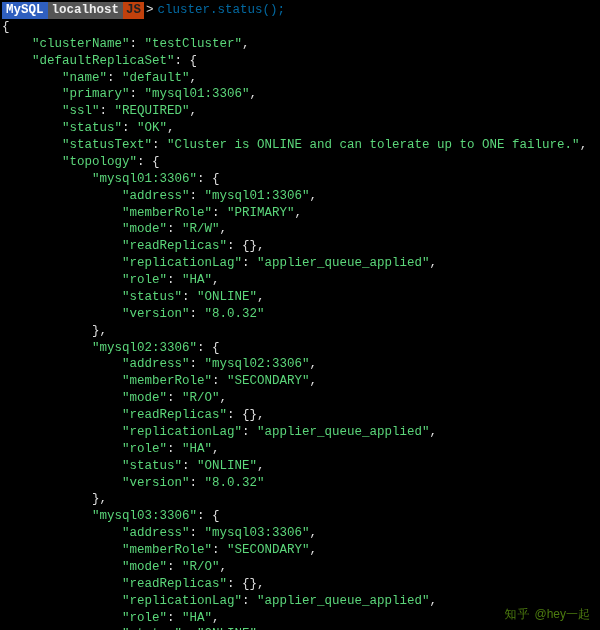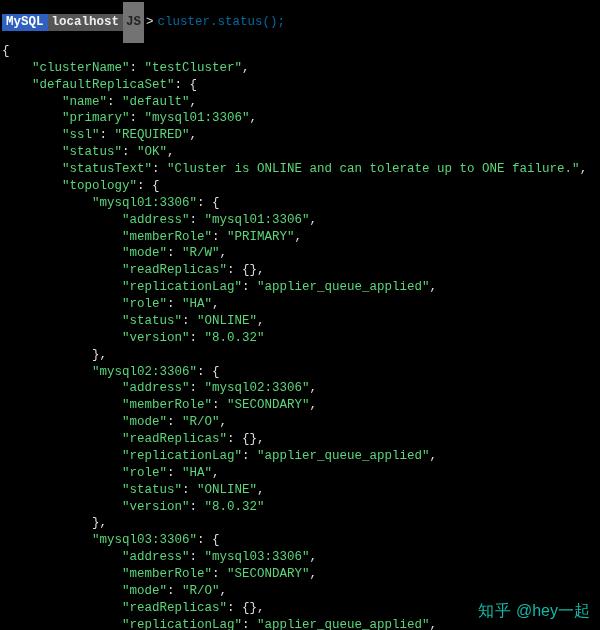--- a/index.html
+++ b/index.html
@@ -24,7 +24,7 @@
     .b-mysql { background: #2f5fbf; color: #fff; }
     .b-host  { background: #555; color: #eee; text-align: right; }
     .b-host::after{content:" ";}
-    .b-js    { background: #737373; color: #222; padding:12px 3px; }
+    .b-js    { background: #c2410c; color: #222; padding:0 3px; }
     .chev { color: #ddd; margin: 0 4px 0 2px; }
     .cmd { color: #0369a1; }
     .output { white-space: pre; color: #ddd; }

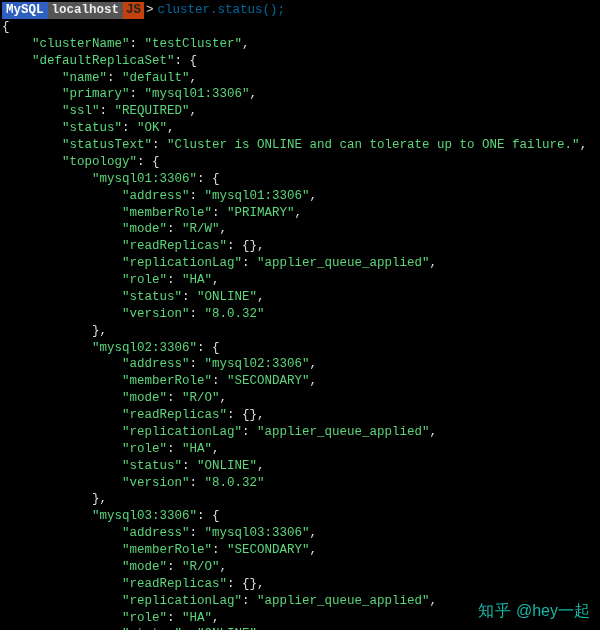--- a/index.html
+++ b/index.html
@@ -35,8 +35,8 @@
       position: absolute;
       right: 10px;
       bottom: 8px;
-      color: #14b8a6;
-      font-size: 16px;
+      color: #4d7c0f;
+      font-size: 12px;
       font-family: sans-serif;
     }
     .watermark .zh { margin-right: 4px; letter-spacing: 1px; }

